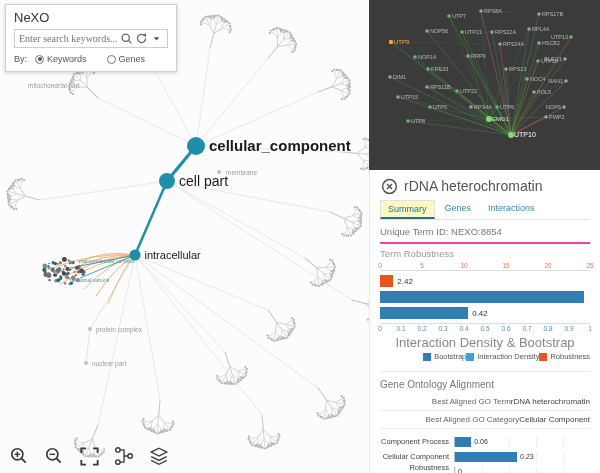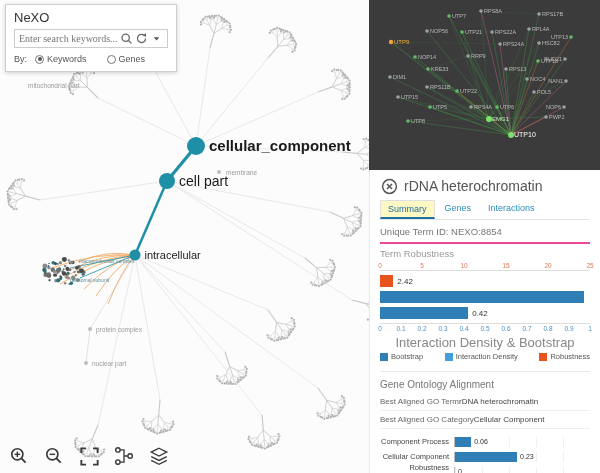--- a/index.html
+++ b/index.html
@@ -52,7 +52,7 @@
   .rbar{height:12px;flex:none}
   .rlabel{font-size:8px;color:#333;margin-left:4px}
   .xlabel{text-align:center;font-size:13px;color:#888;margin:3px 0 2px}
-  .legend{display:flex;justify-content:space-between;margin:2px 0 1px;flex-wrap:wrap}
+  .legend{display:flex;justify-content:flex-end;margin:2px 0 1px;flex-wrap:wrap}
   .litem{display:flex;align-items:center;gap:3px;font-size:7.5px;color:#555}
   .lsw{width:8px;height:8px;display:inline-block;flex:none}
 

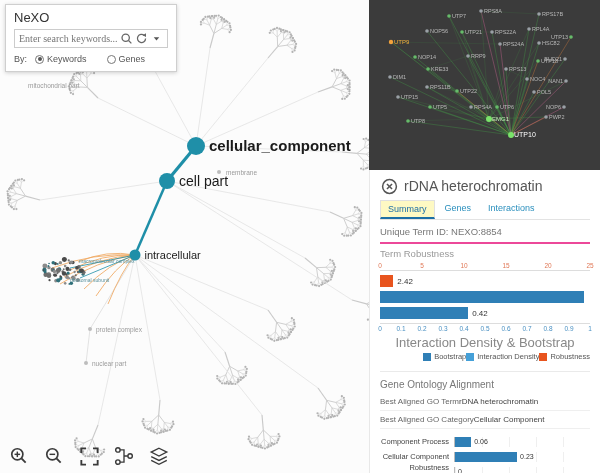--- a/index.html
+++ b/index.html
@@ -56,7 +56,7 @@
   .litem{display:flex;align-items:center;gap:3px;font-size:7.5px;color:#555}
   .lsw{width:8px;height:8px;display:inline-block;flex:none}
 
-  .arow{display:flex;justify-content:flex-start;font-size:8px;padding:4px 0;border-bottom:1px solid #efefef}
+  .arow{display:flex;justify-content:flex-end;font-size:8px;padding:4px 0;border-bottom:1px solid #efefef}
   .alab{color:#666}
   .aval{color:#444;text-align:right}
 

